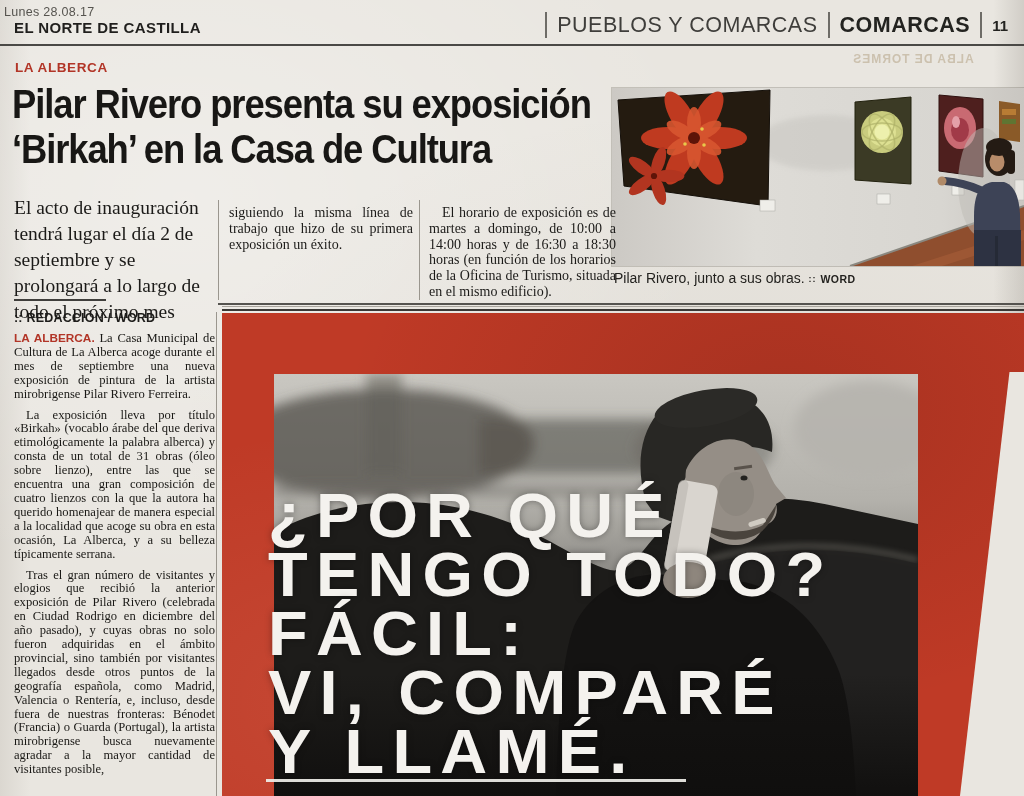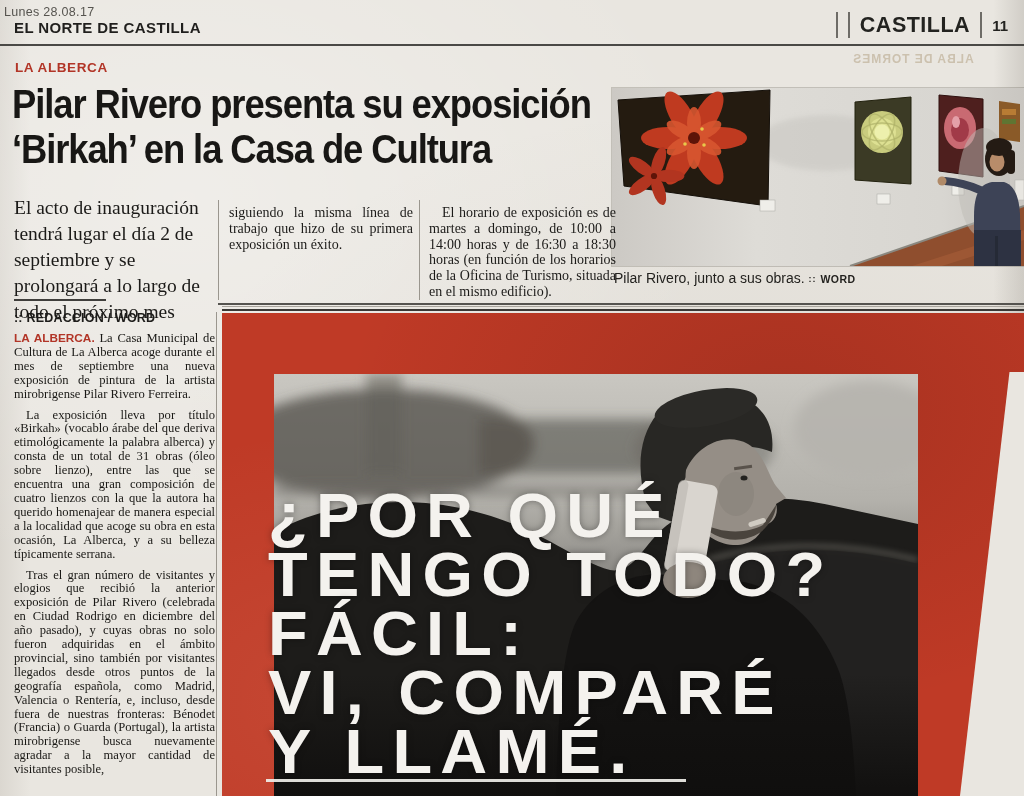--- a/index.html
+++ b/index.html
@@ -87,6 +87,7 @@
   <div class="abs masthead sans">EL NORTE DE CASTILLA</div>
   <div class="abs header-right">
     <div class="hbar"></div>
+    <span class="section-title">PUEBLOS Y COMARCAS</span>
     <div class="hbar"></div>
     <span class="edition-title">CASTILLA</span>
     <div class="hbar"></div>

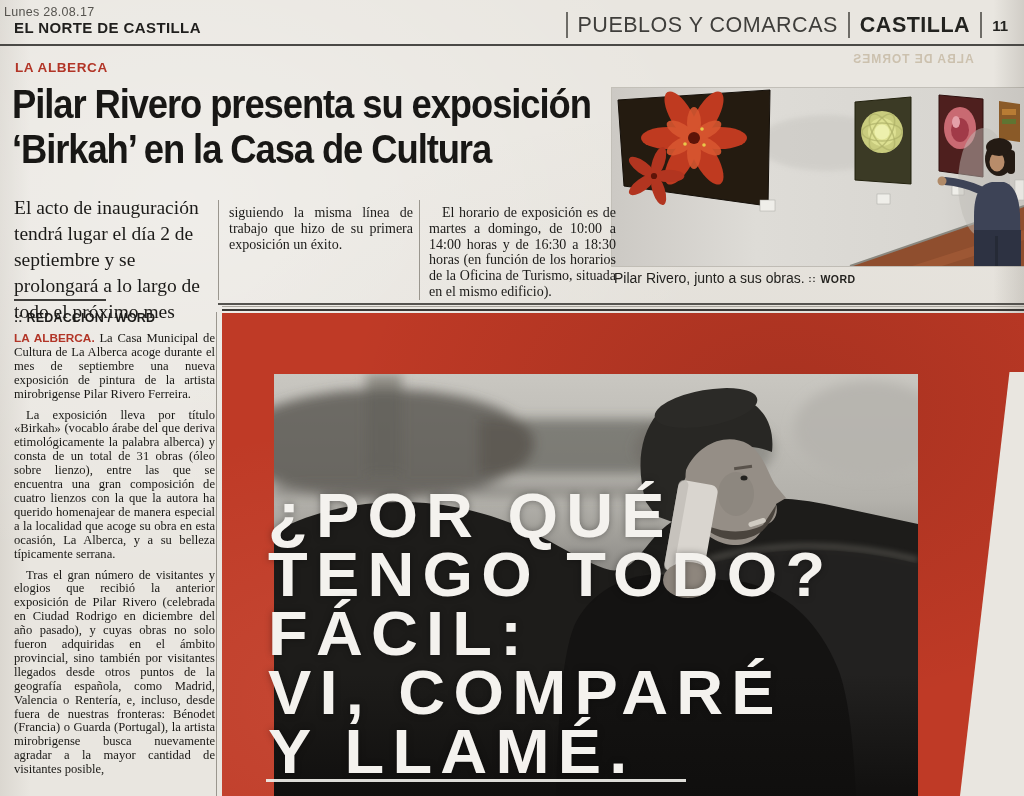--- a/index.html
+++ b/index.html
@@ -89,7 +89,7 @@
     <div class="hbar"></div>
     <span class="section-title">PUEBLOS Y COMARCAS</span>
     <div class="hbar"></div>
-    <span class="edition-title">CASTILLA</span>
+    <span class="edition-title">COMARCAS</span>
     <div class="hbar"></div>
     <span class="page-number">11</span>
   </div>

